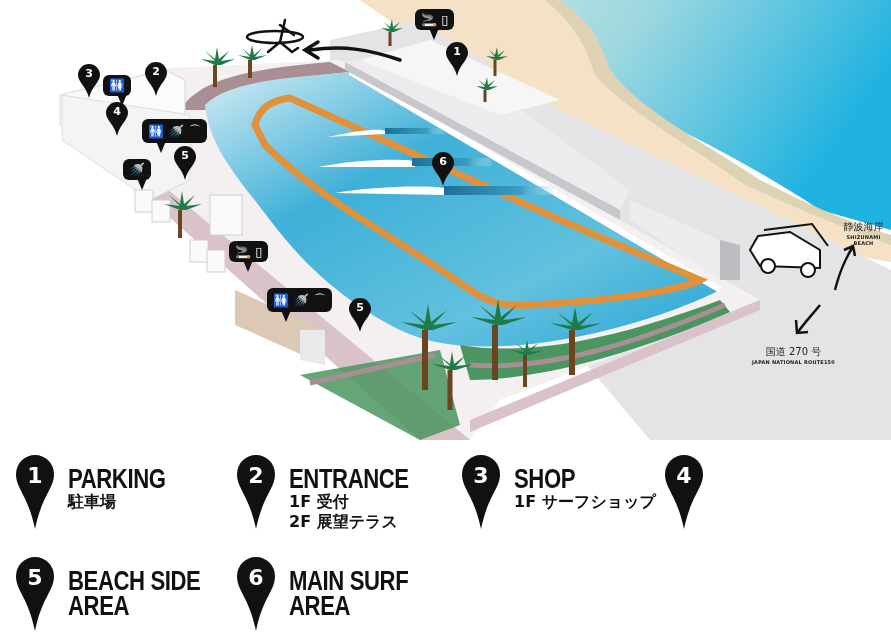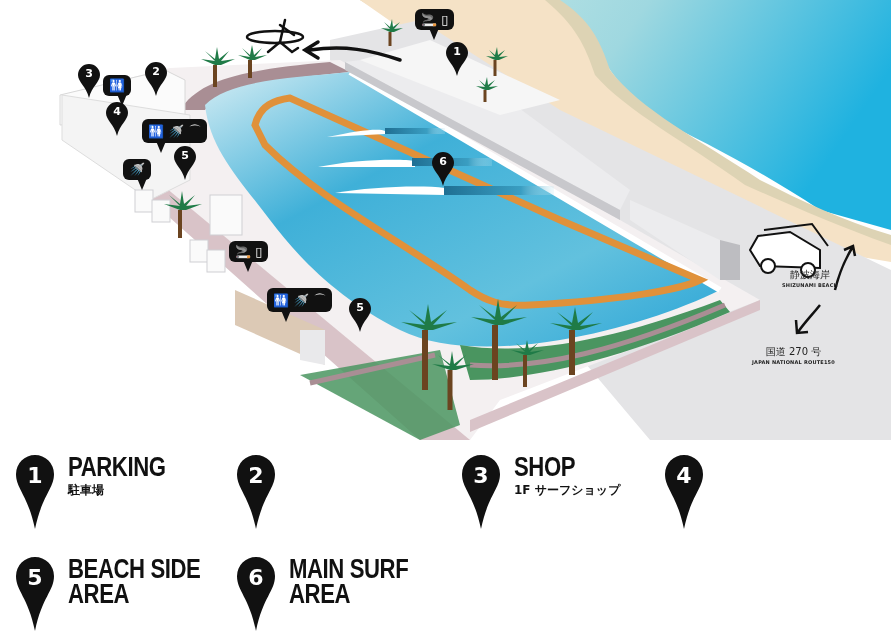--- a/index.html
+++ b/index.html
@@ -162,7 +162,7 @@
   </svg>
 
   
-  <div class="road-label" style="left:782px;top:220px;margin-top:48px;">
+  <div class="road-label" style="left:836px;top:220px;">
     <span>静波海岸</span>
     <span class="sub">SHIZUNAMI BEACH</span>
   </div>

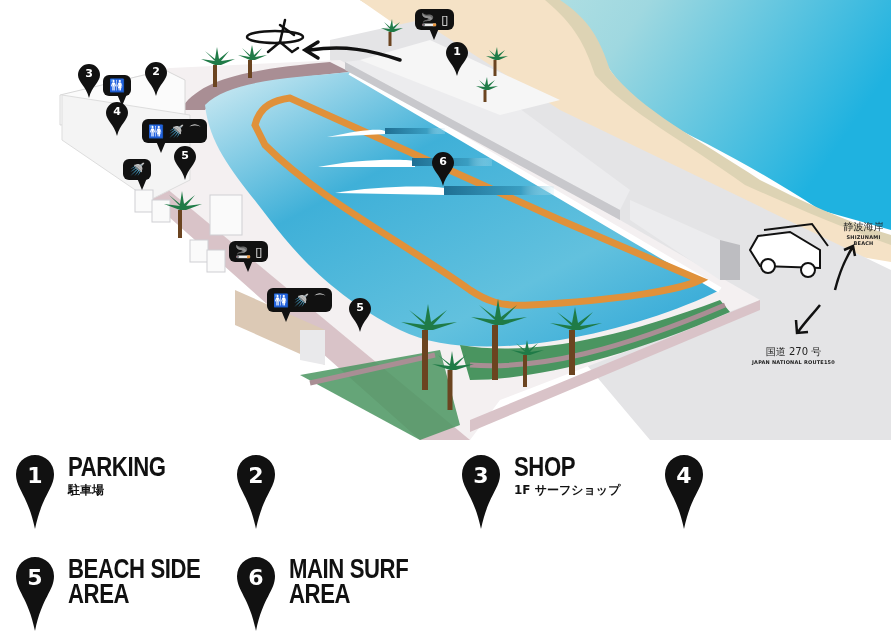--- a/index.html
+++ b/index.html
@@ -9,7 +9,7 @@
   .pin-big { width:50px; height:76px; position:relative; flex:0 0 auto; }
   .pin-big svg { position:absolute; left:0; top:0; }
   .pin-big .num { position:absolute; left:0; top:8px; width:38px; text-align:center; color:#fff; font-weight:bold; font-size:22px; font-family:"DejaVu Sans", sans-serif; }
-  .leg-text { margin-left:2px; }
+  .leg-text { margin-left:2px;margin-top:12px; }
   .leg-title { font-family:"Liberation Sans", sans-serif; font-weight:bold; font-size:27px; line-height:25px; color:#111; transform:scaleX(0.82); transform-origin:left top; letter-spacing:-0.5px; white-space:nowrap; }
   .leg-sub { font-family:"DejaVu Sans", sans-serif; font-weight:bold; font-size:12px; line-height:20px; color:#111; white-space:nowrap; }
   .map-pin { position:absolute; width:22px; height:34px; }

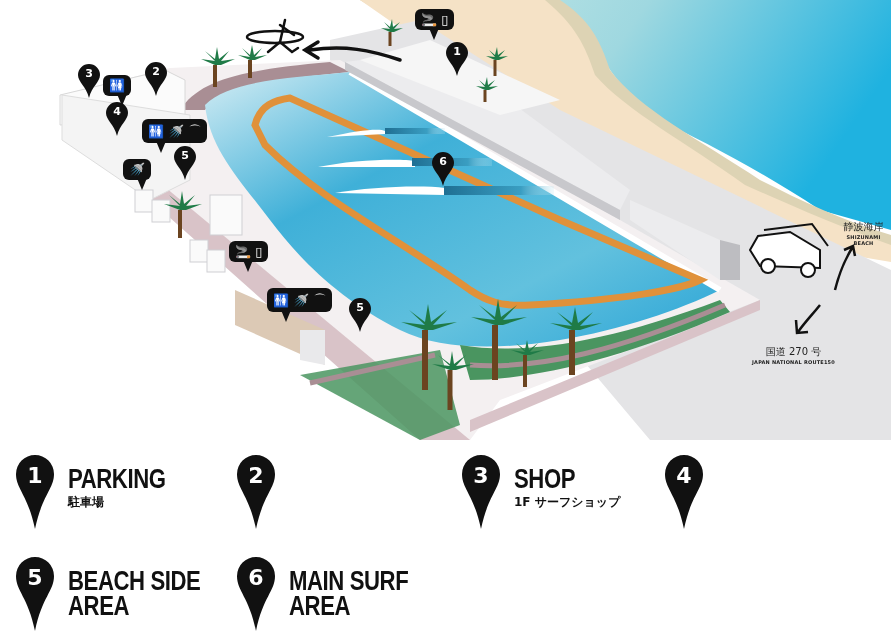--- a/index.html
+++ b/index.html
@@ -262,6 +262,11 @@
       </svg>
     <span class="num">2</span>
   </div>
+  <div class="leg-text">
+    <div class="leg-title">ENTRANCE</div>
+    <div class="leg-sub">1F 受付</div>
+    <div class="leg-sub">2F 展望テラス</div>
+  </div>
 </div>
 
 <div class="legend-item" style="left:462px;top:455px;">

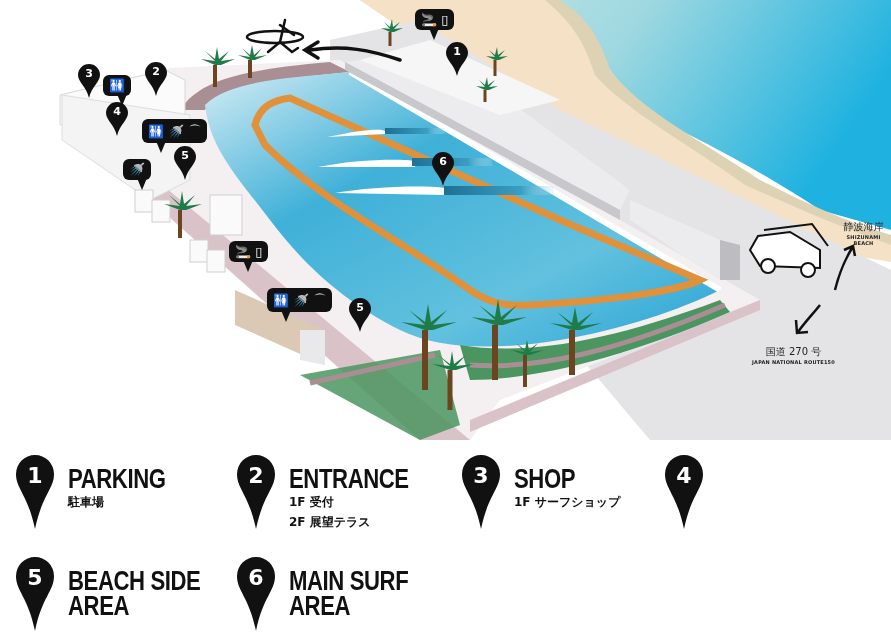--- a/index.html
+++ b/index.html
@@ -11,7 +11,7 @@
   .pin-big .num { position:absolute; left:0; top:8px; width:38px; text-align:center; color:#fff; font-weight:bold; font-size:22px; font-family:"DejaVu Sans", sans-serif; }
   .leg-text { margin-left:2px;margin-top:12px; }
   .leg-title { font-family:"Liberation Sans", sans-serif; font-weight:bold; font-size:27px; line-height:25px; color:#111; transform:scaleX(0.82); transform-origin:left top; letter-spacing:-0.5px; white-space:nowrap; }
-  .leg-sub { font-family:"DejaVu Sans", sans-serif; font-weight:bold; font-size:12px; line-height:20px; color:#111; white-space:nowrap; }
+  .leg-sub { font-family:"DejaVu Sans", sans-serif; font-weight:bold; font-size:16px; line-height:20px; color:#111; white-space:nowrap; }
   .map-pin { position:absolute; width:22px; height:34px; }
   .map-pin .n { position:absolute; left:0; top:3px; width:22px; text-align:center; color:#fff; font-weight:bold; font-size:11px; font-family:"DejaVu Sans", sans-serif; }
   .bubble { position:absolute; background:#111; border-radius:6px; color:#fff; display:flex; align-items:center; gap:4px; padding:3px 6px; font-size:13px; font-family:"DejaVu Sans", sans-serif; }

